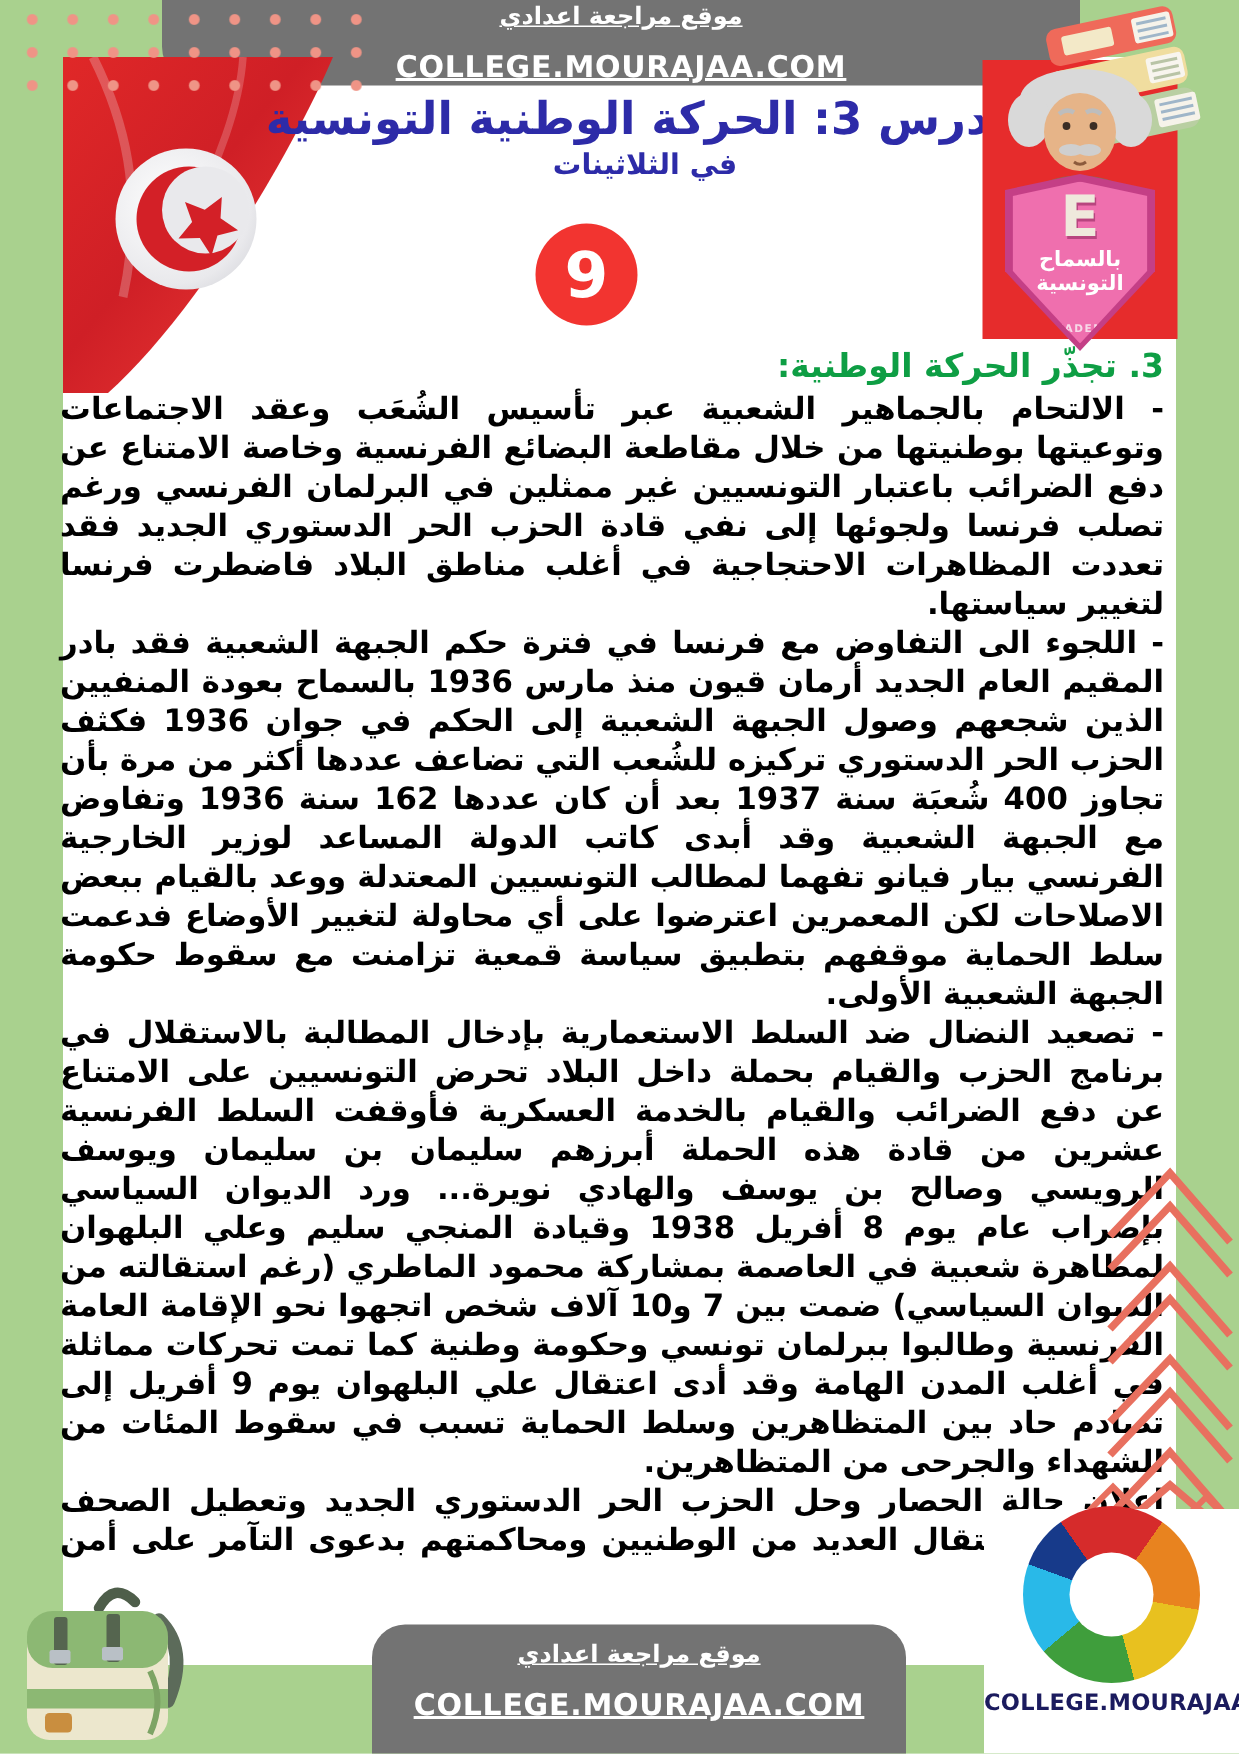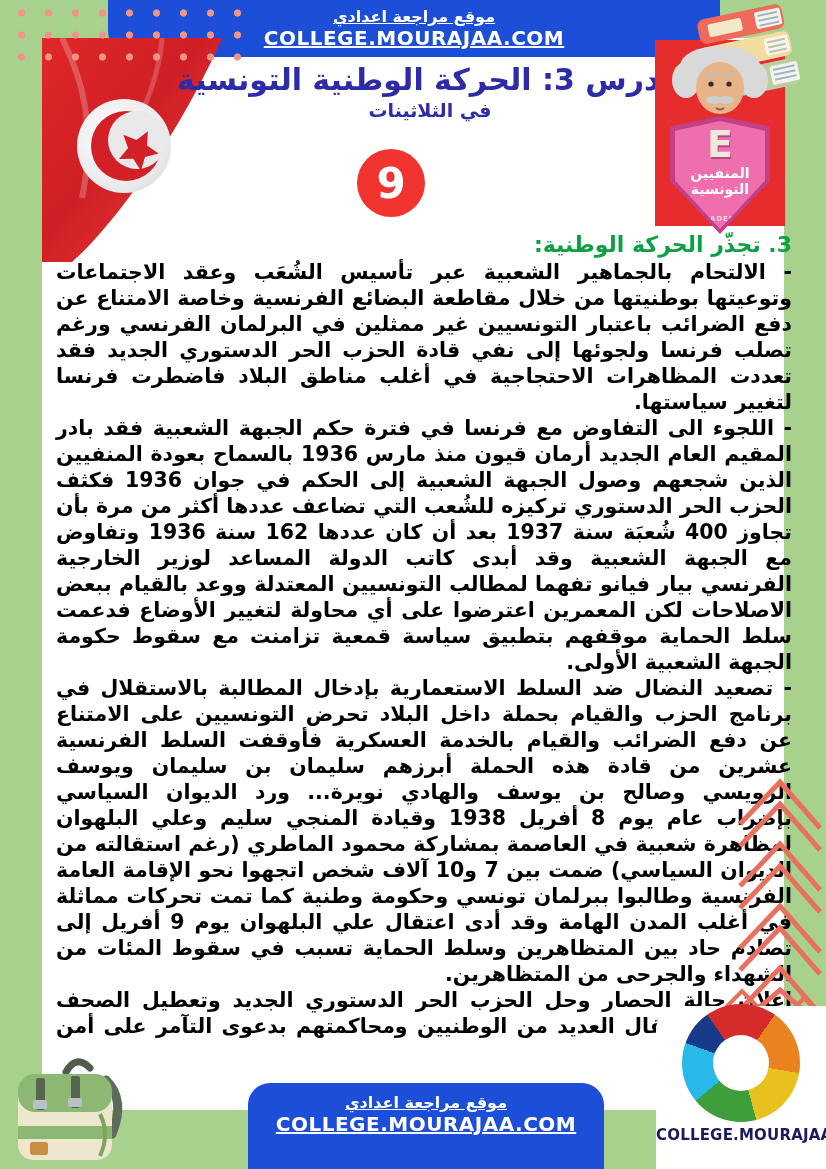--- a/index.html
+++ b/index.html
@@ -19,8 +19,8 @@
   
   .top-strip{position:absolute;left:0;top:0;width:826px;height:38px;background:#a9d18e;z-index:3;}
   .banner{
-    position:absolute;background:#1d4ed8;color:#ffffff;text-align:center;z-index:4;
-    display:flex;flex-direction:column;justify-content:center;gap:0;
+    position:absolute;background:#737373;color:#ffffff;text-align:center;z-index:4;
+    display:flex;flex-direction:column;justify-content:center;gap:12px;
   }
   .banner.top{left:108px;top:0;width:612px;height:57px;border-radius:0 0 26px 26px;}
   .banner.bottom{left:248px;top:1083px;width:356px;height:86px;border-radius:22px 22px 0 0;justify-content:flex-start;padding-top:10px;}

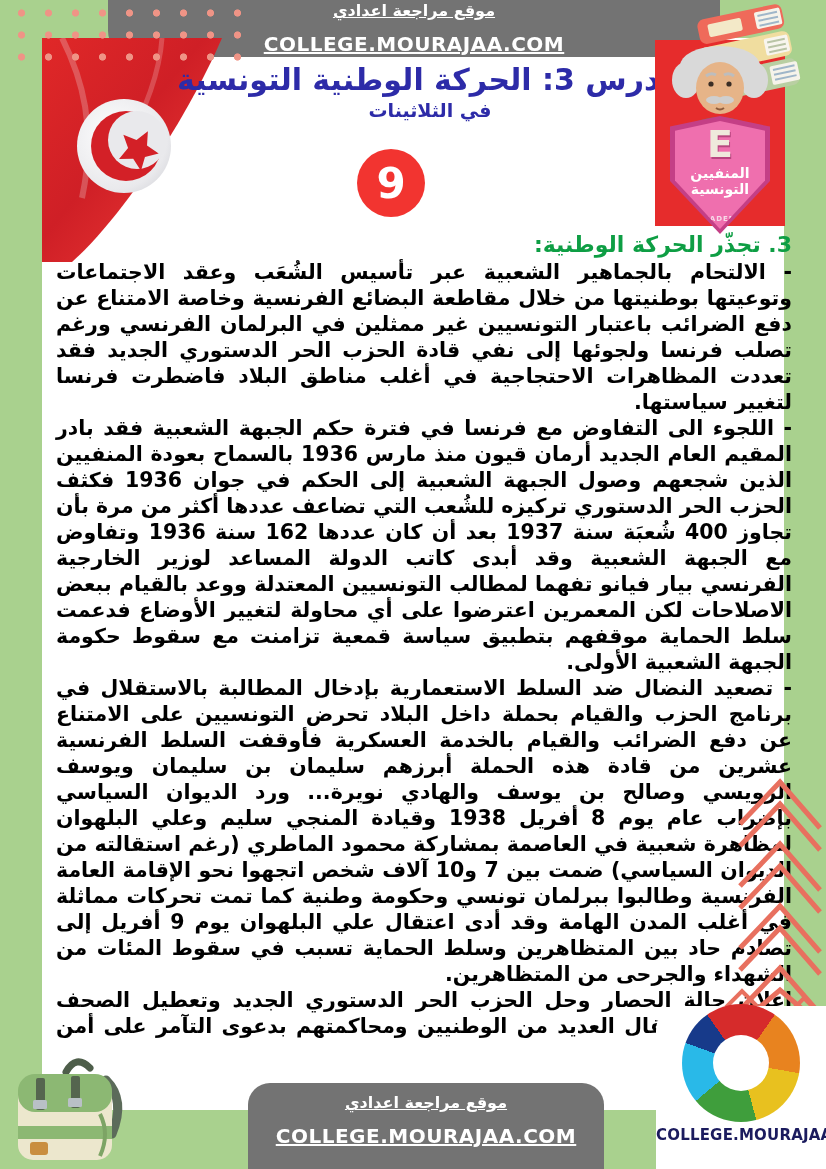--- a/index.html
+++ b/index.html
@@ -157,7 +157,7 @@
   <div class="shield">
     <div class="inner">
       <div class="letter">E</div>
-      <div class="ar-line">المنفيين</div>
+      <div class="ar-line">بالسماح</div>
       <div class="ar-line">التونسية</div>
       <div class="en">ACADEMY</div>
     </div>

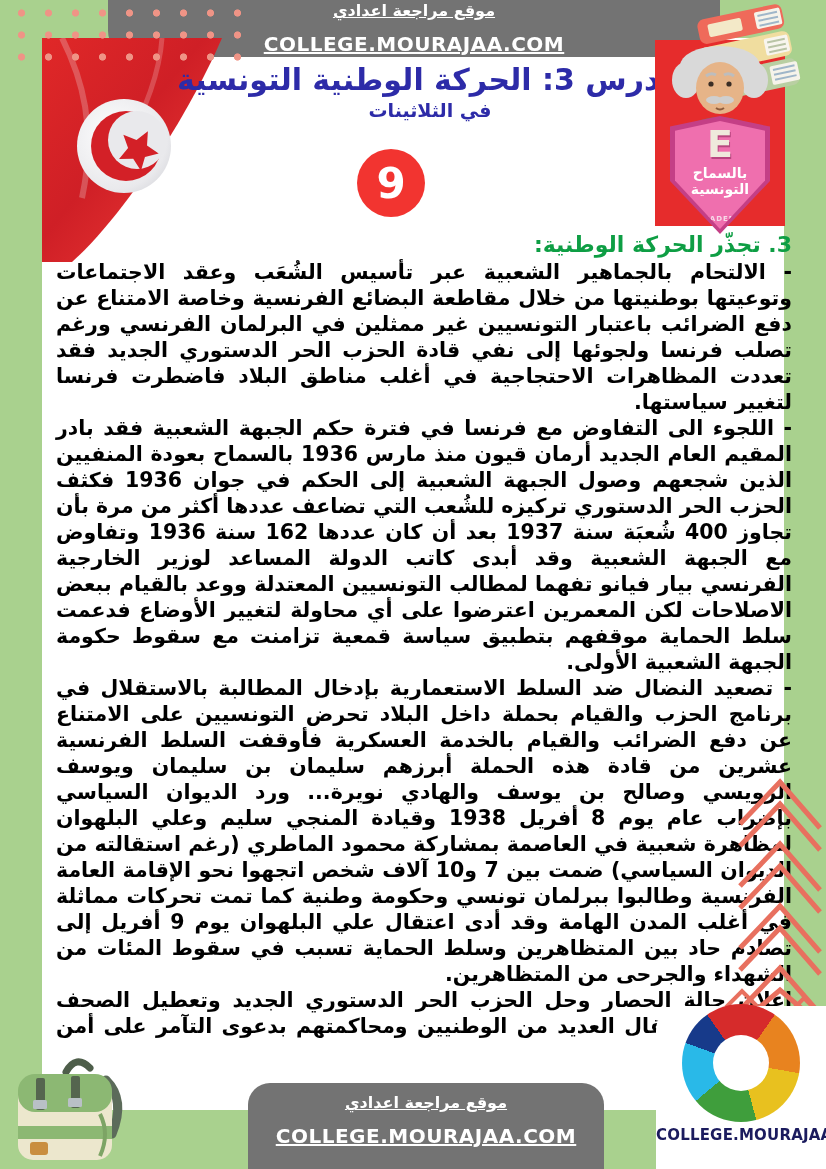--- a/index.html
+++ b/index.html
@@ -54,7 +54,7 @@
   .shield .en{font-size:7px;font-weight:bold;letter-spacing:1px;margin-top:18px;color:#f7d9e8;}
   
   .content{
-    position:absolute;left:56px;top:232px;width:736px;z-index:4;
+    position:absolute;left:40px;top:232px;width:736px;z-index:4;
     direction:rtl;text-align:justify;color:#000;
   }
   .section-heading{color:#0e9e44;font-size:22px;font-weight:bold;margin:0 0 2px 0;text-align:right;}

